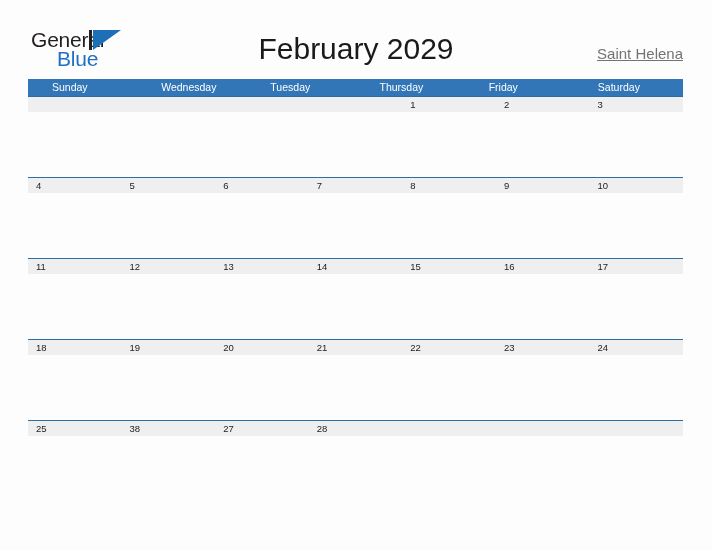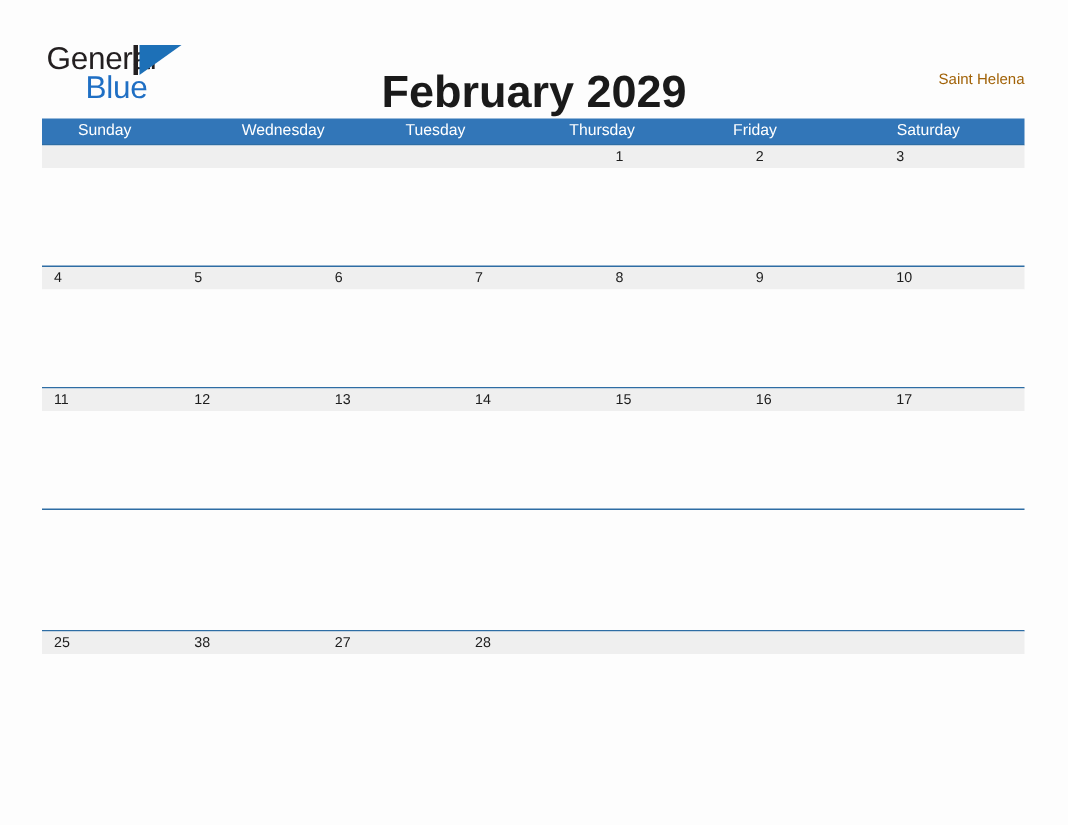--- a/index.html
+++ b/index.html
@@ -86,9 +86,8 @@
     font-size: 30px;
     line-height: 34px;
     color: #1a1a1a;
-    font-weight: bold;
-    font-family: "Liberation Sans", sans-serif;
-    margin-top: 13px;
+    font-weight: normal;
+    font-family: "Liberation Sans", sans-serif;
   }
 
   

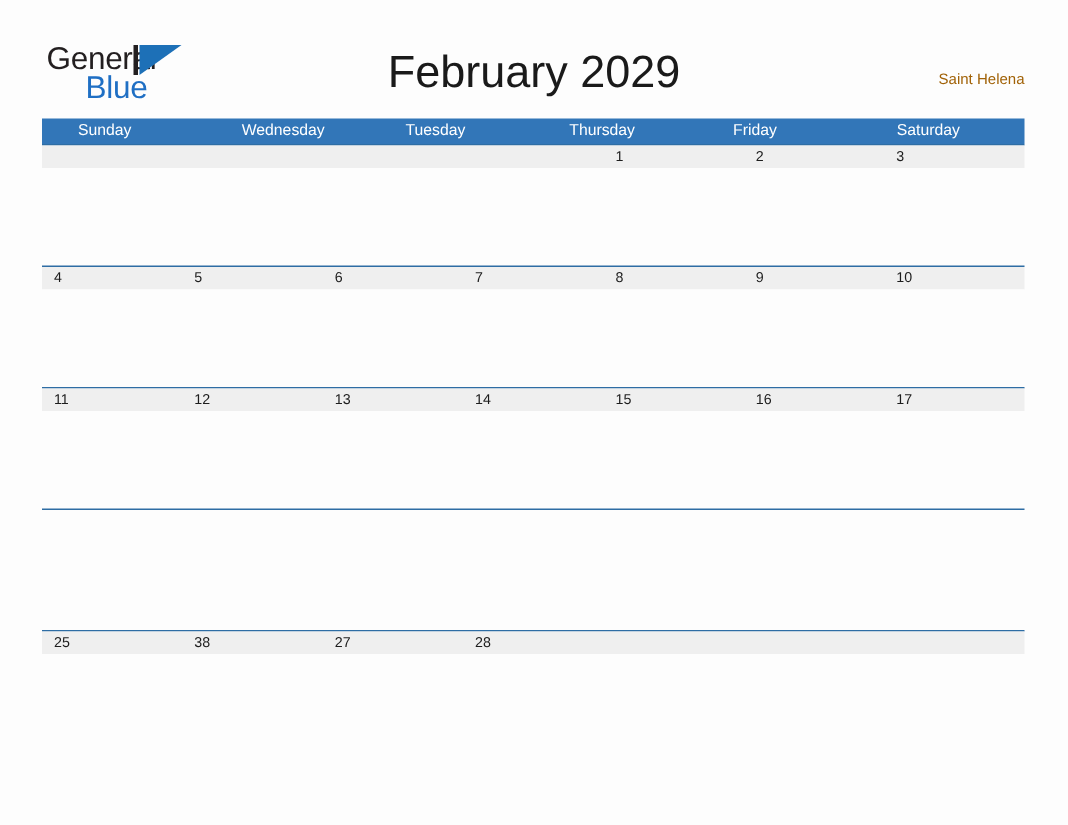--- a/index.html
+++ b/index.html
@@ -95,10 +95,11 @@
     position: absolute;
     right: 29px;
     top: 46px;
-    font-size: 10px;
+    font-size: 15px;
     line-height: 16px;
-    color: #a16207;
-    font-family: "Liberation Sans", sans-serif;
+    color: #737373;
+    font-family: "Liberation Sans", sans-serif;
+    text-decoration: underline;
   }
 
   

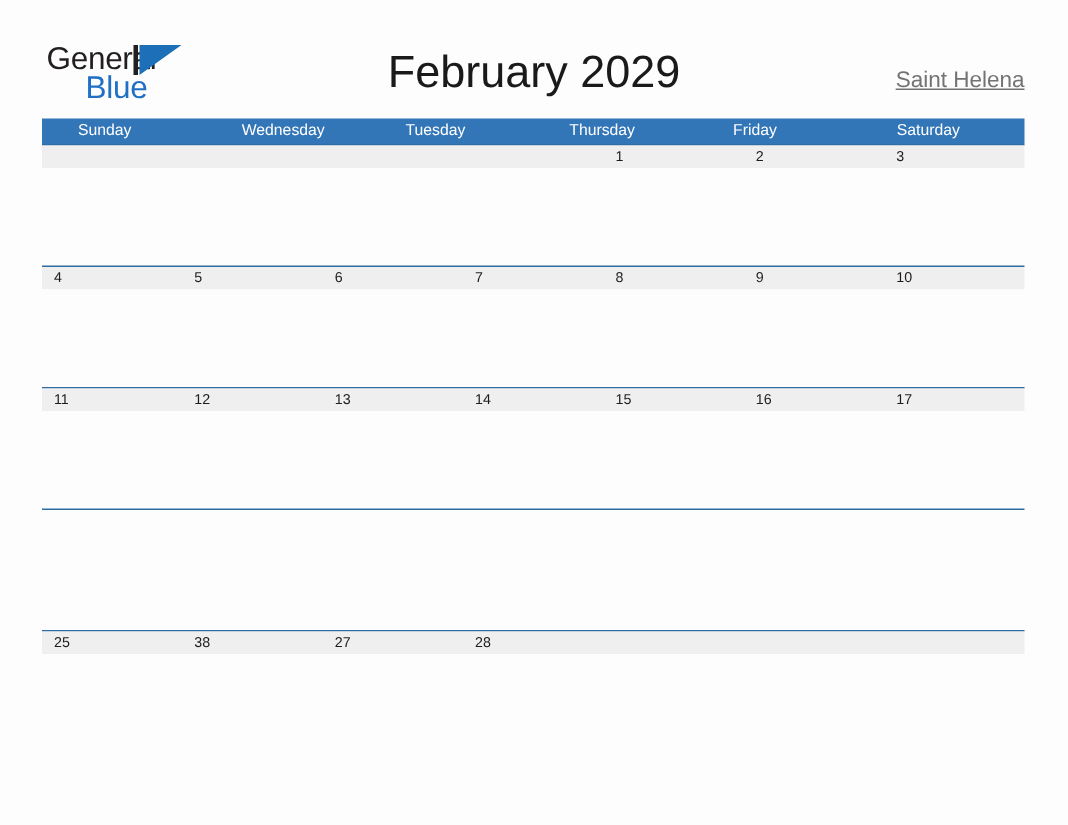--- a/index.html
+++ b/index.html
@@ -225,6 +225,15 @@
   </div>
 
   <div class="week-row">
+    <div class="daynum-strip">
+      <div class="daynum-cell">18</div>
+      <div class="daynum-cell">19</div>
+      <div class="daynum-cell">20</div>
+      <div class="daynum-cell">21</div>
+      <div class="daynum-cell">22</div>
+      <div class="daynum-cell">23</div>
+      <div class="daynum-cell">24</div>
+    </div>
     <div class="body-strip"></div>
   </div>
 

